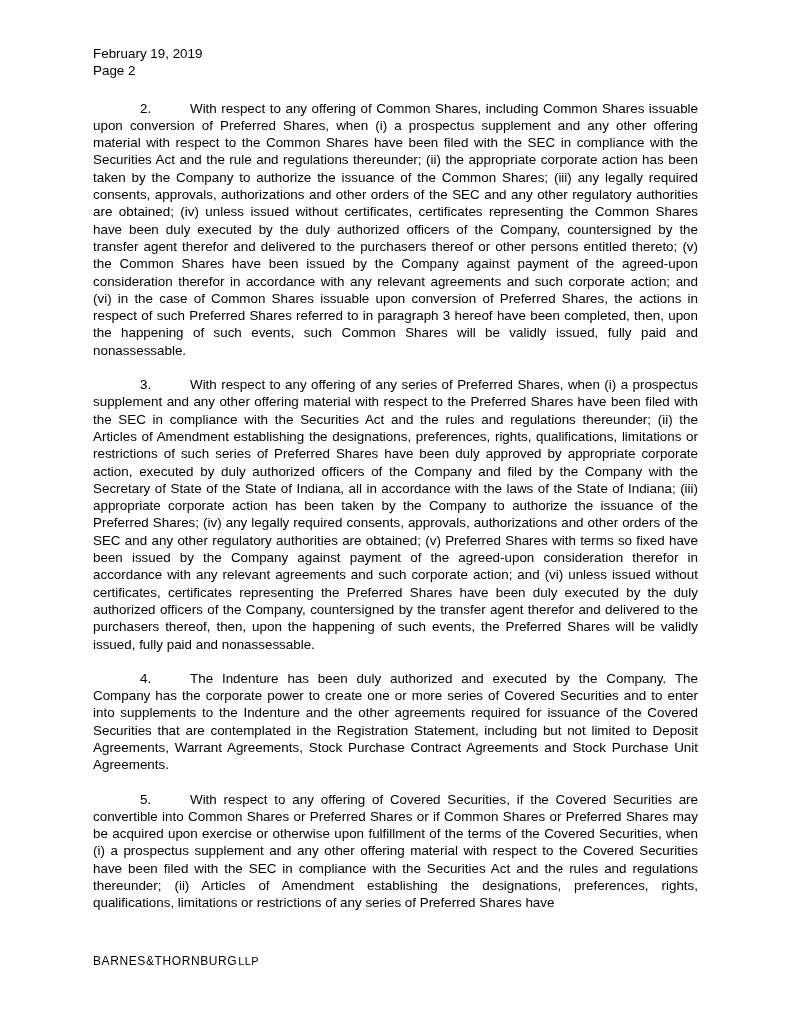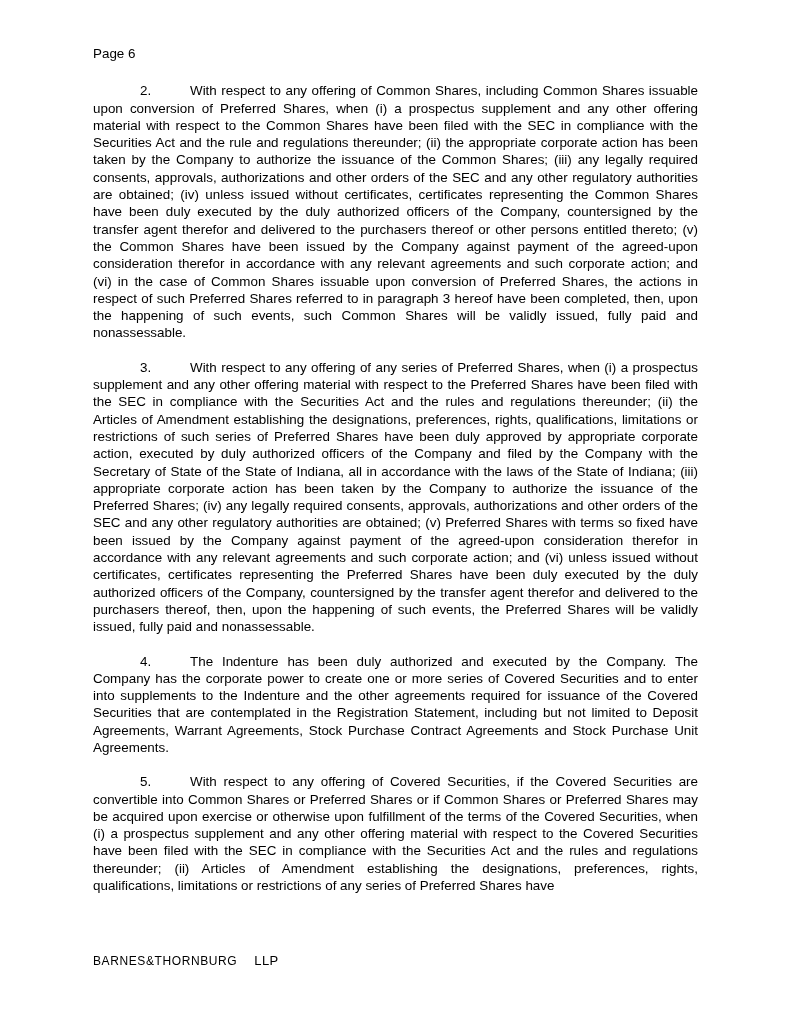--- a/index.html
+++ b/index.html
@@ -62,6 +62,7 @@
 <div class="page">
 
   <div class="header-block">
+    <div class="header-line">February 19, 2019</div>
     <div class="header-line">Page 6</div>
   </div>
 

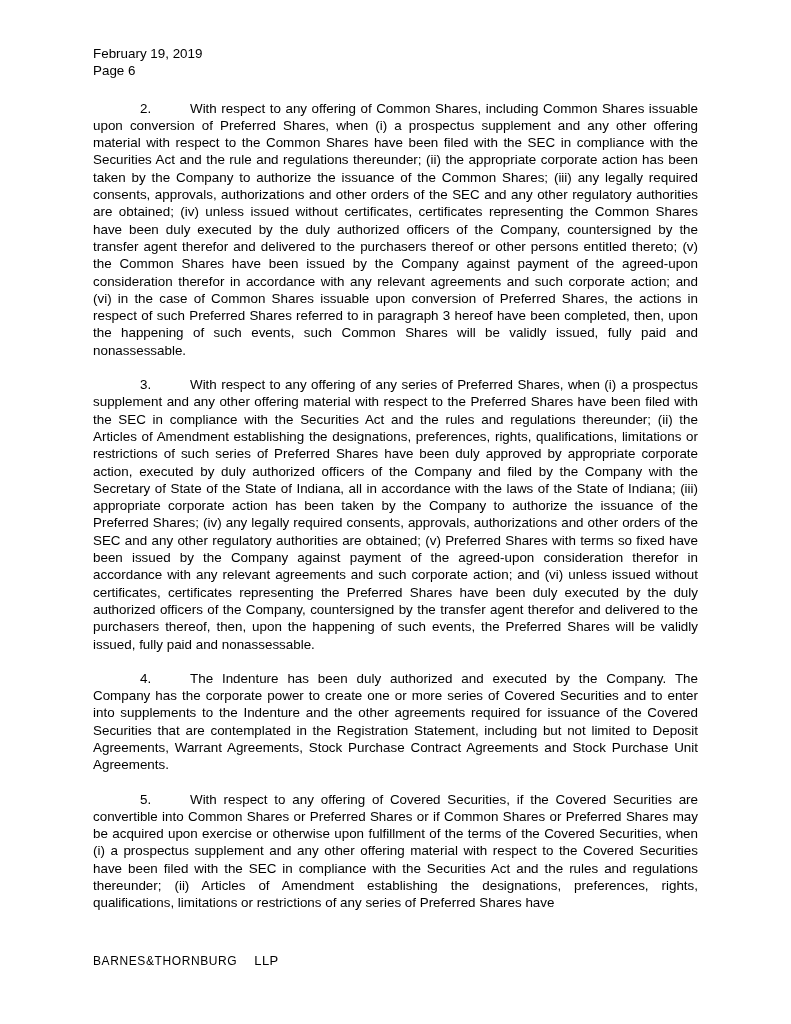--- a/index.html
+++ b/index.html
@@ -63,7 +63,7 @@
 
   <div class="header-block">
     <div class="header-line">February 19, 2019</div>
-    <div class="header-line">Page 6</div>
+    <div class="header-line">Page 2</div>
   </div>
 
   <div>

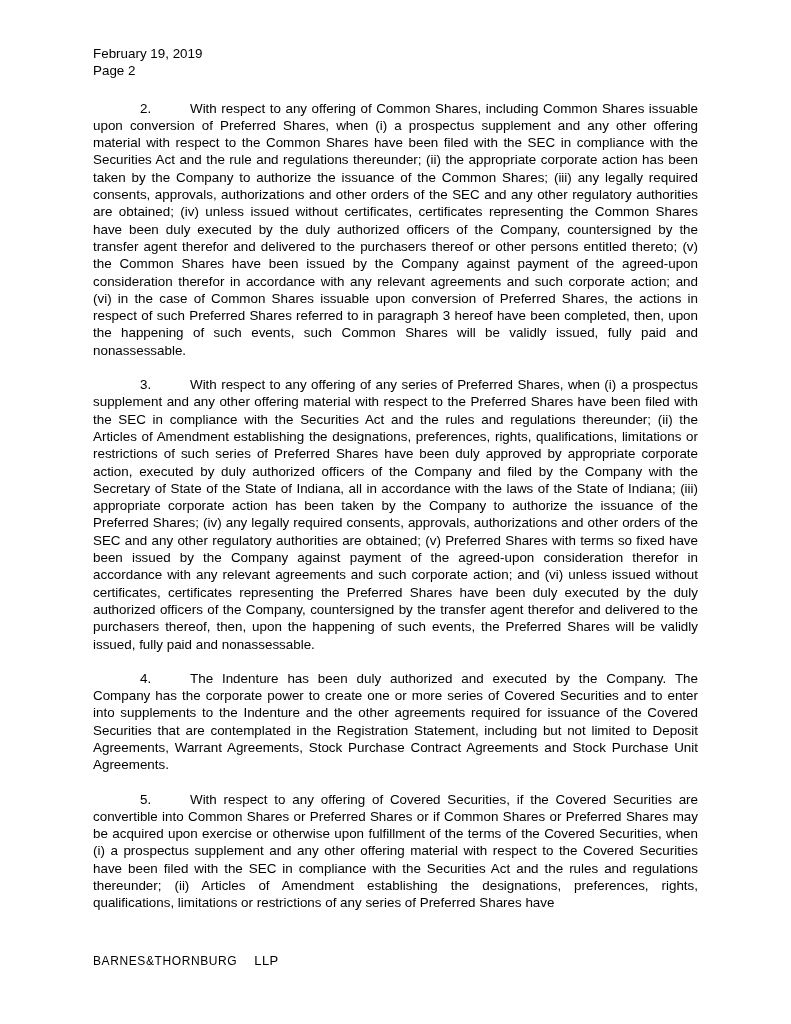--- a/index.html
+++ b/index.html
@@ -50,9 +50,9 @@
     font-weight: 400;
   }
   .firm-suffix {
-    font-size: 13px;
+    font-size: 11px;
     letter-spacing: 0.4px;
-    margin-left: 17px;
+    margin-left: 1px;
     text-align: center;
   }
 </style>

